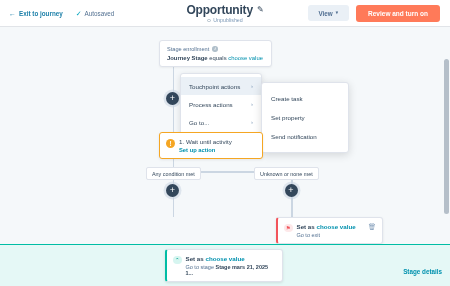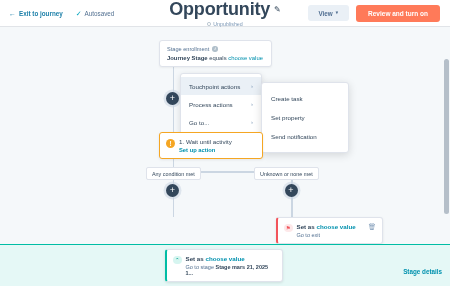--- a/index.html
+++ b/index.html
@@ -35,7 +35,7 @@
     pointer-events: none;
   }
   .title-row { display: flex; align-items: center; gap: 4px; pointer-events: auto; }
-  .title-text { color: #33475b; font-size: 18px; font-weight: bold; letter-spacing: -.2px; }
+  .title-text { color: #33475b; font-size: 12px; font-weight: bold; letter-spacing: -.2px; }
   .pencil-icon { color: #33475b; font-size: 8px; cursor: pointer; line-height: 1; }
   .status-row { display: flex; align-items: center; gap: 2.5px; margin-top: .5px; pointer-events: auto; }
   .status-dot {

